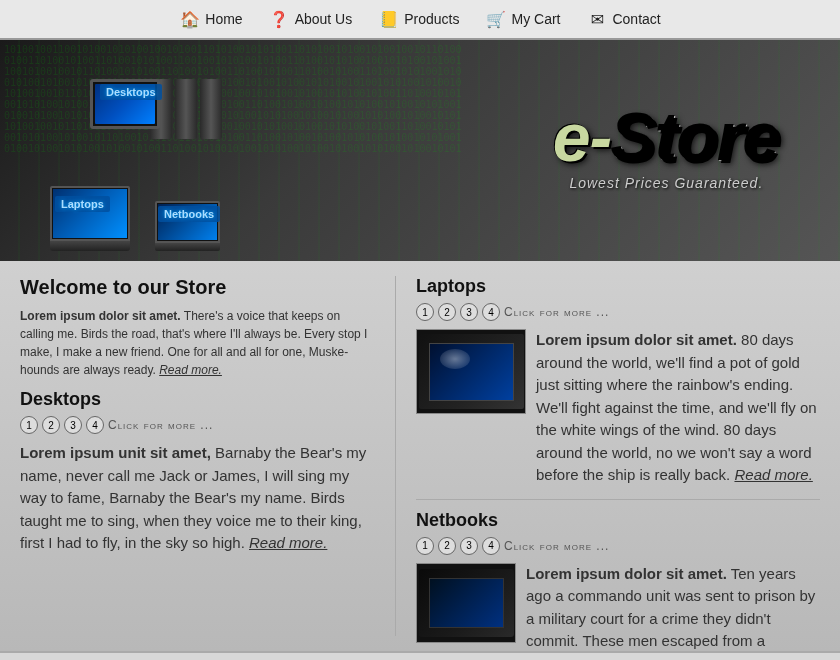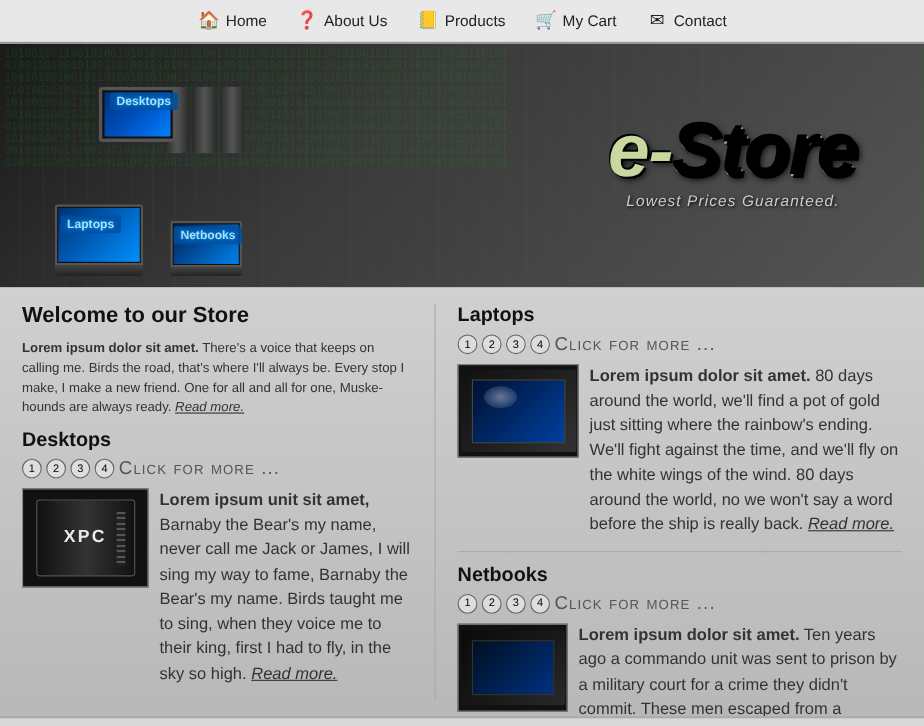--- a/index.html
+++ b/index.html
@@ -258,7 +258,7 @@
       cursor: pointer;
     }
     .click-more {
-      font-size: 17px;
+      font-size: 12px;
       color: #555;
       font-variant: small-caps;
       letter-spacing: 1px;

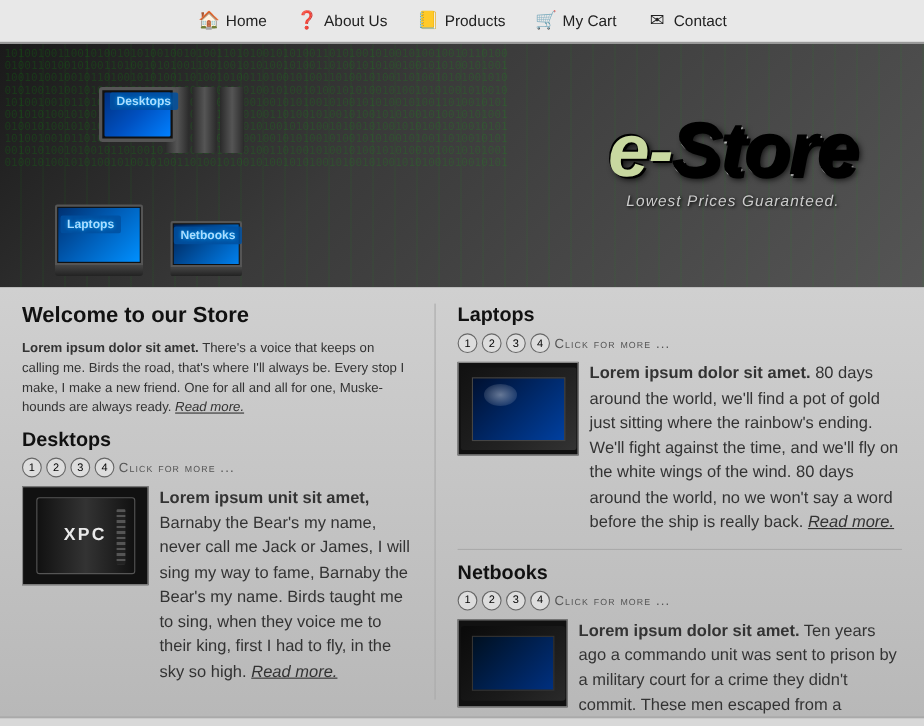--- a/index.html
+++ b/index.html
@@ -508,12 +508,6 @@
         <span class="click-more">Click for more ...</span>
       </div>
       <div class="product-row">
-        <div class="product-img desktop-img">
-          <div class="xpc-body">
-            <div class="xpc-vent"></div>
-            <span class="xpc-label">XPC</span>
-          </div>
-        </div>
         <p class="product-desc">
           <strong>Lorem ipsum unit sit amet,</strong><span> Barnaby the Bear's my name, never call me Jack or James, I will sing my way to fame, Barnaby the Bear's my name. Birds taught me to sing, when they voice me to their king, first I had to fly, in the sky so high.</span> <span class="read-more">Read more.</span>
         </p>

